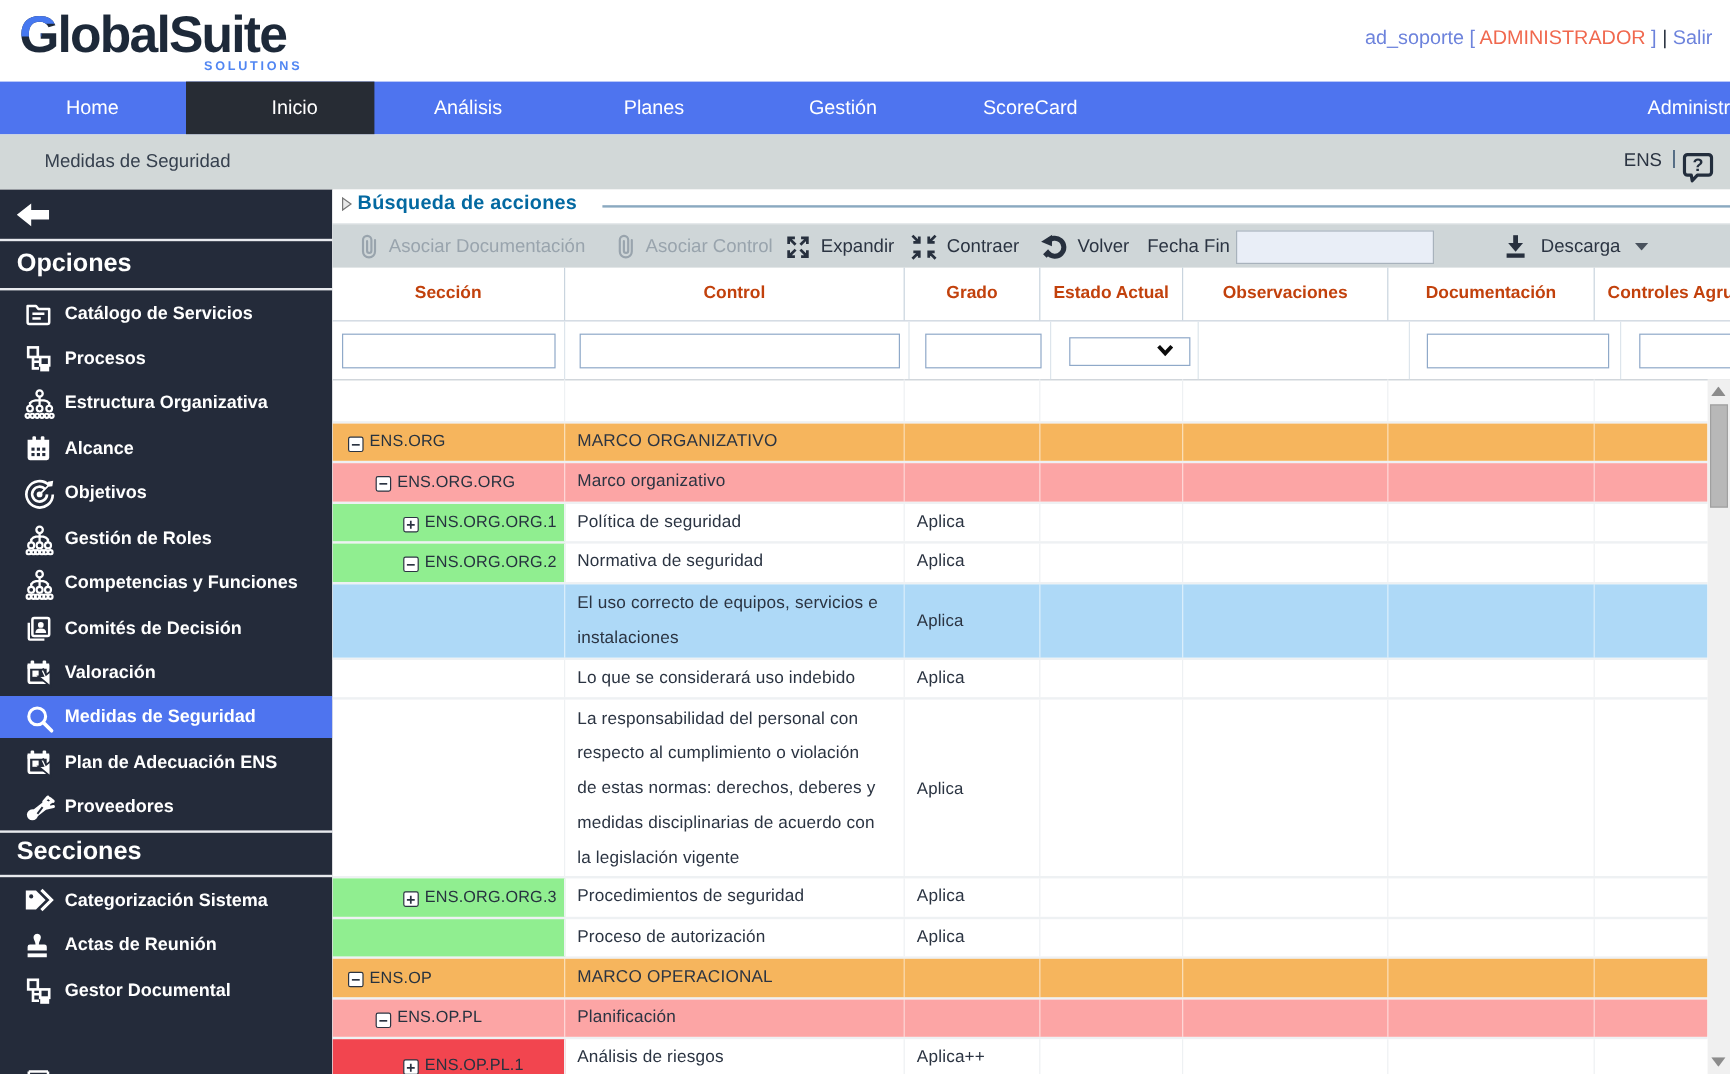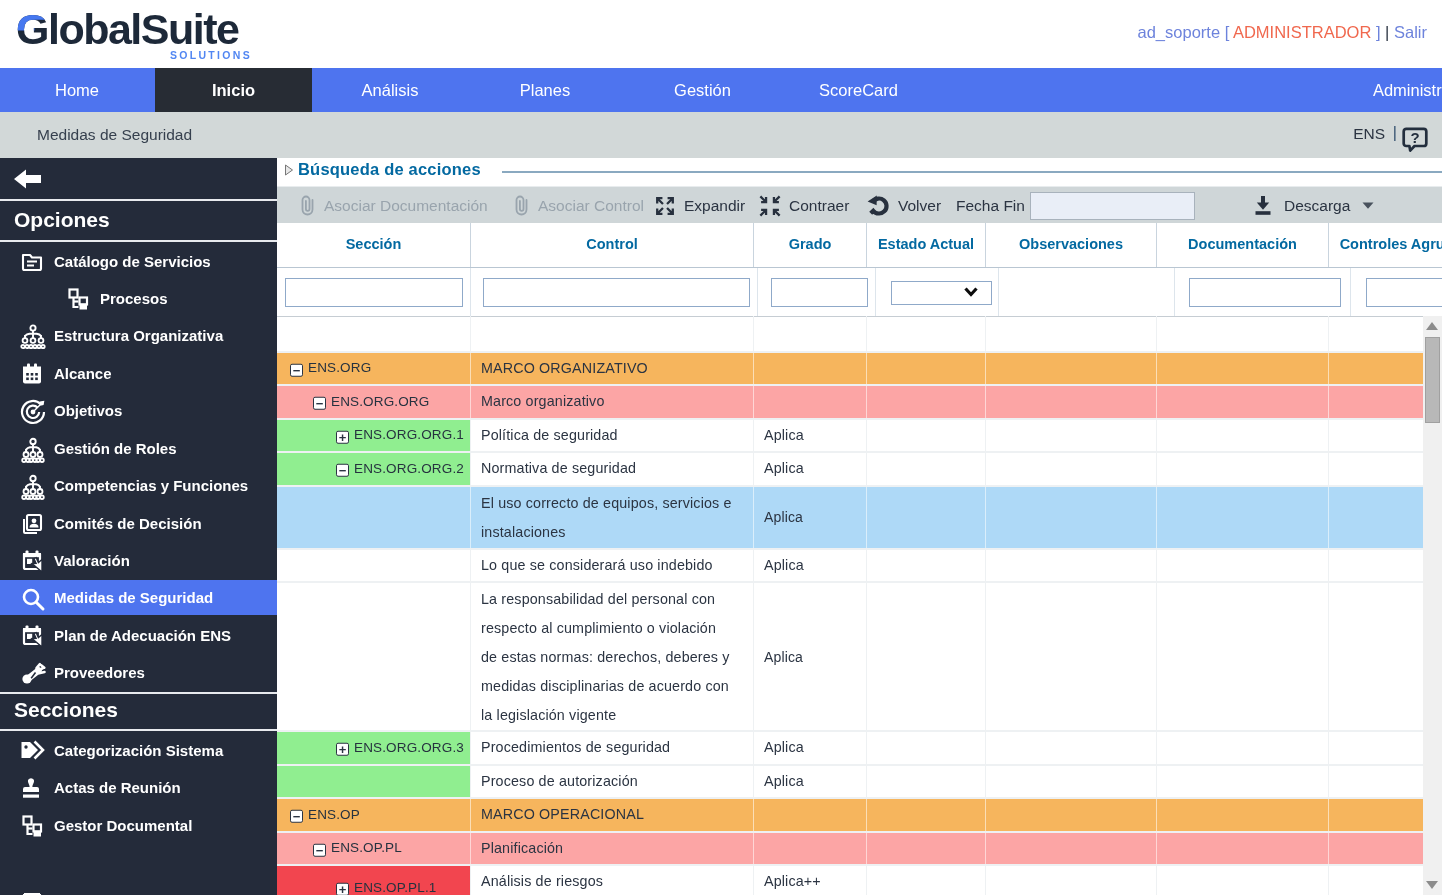--- a/index.html
+++ b/index.html
@@ -74,7 +74,7 @@
   <div id="nav">
     <div id="navsel"></div>
     <div class="navitem" style="left:27px;width:100px;">Home</div>
-    <div class="navitem" style="left:155px;width:157px;font-weight:bold;">Inicio</div>
+    <div class="navitem" style="left:167px;width:157px;">Inicio</div>
     <div class="navitem" style="left:330px;width:120px;">Análisis</div>
     <div class="navitem" style="left:495px;width:100px;">Planes</div>
     <div class="navitem" style="left:650px;width:105px;">Gestión</div>

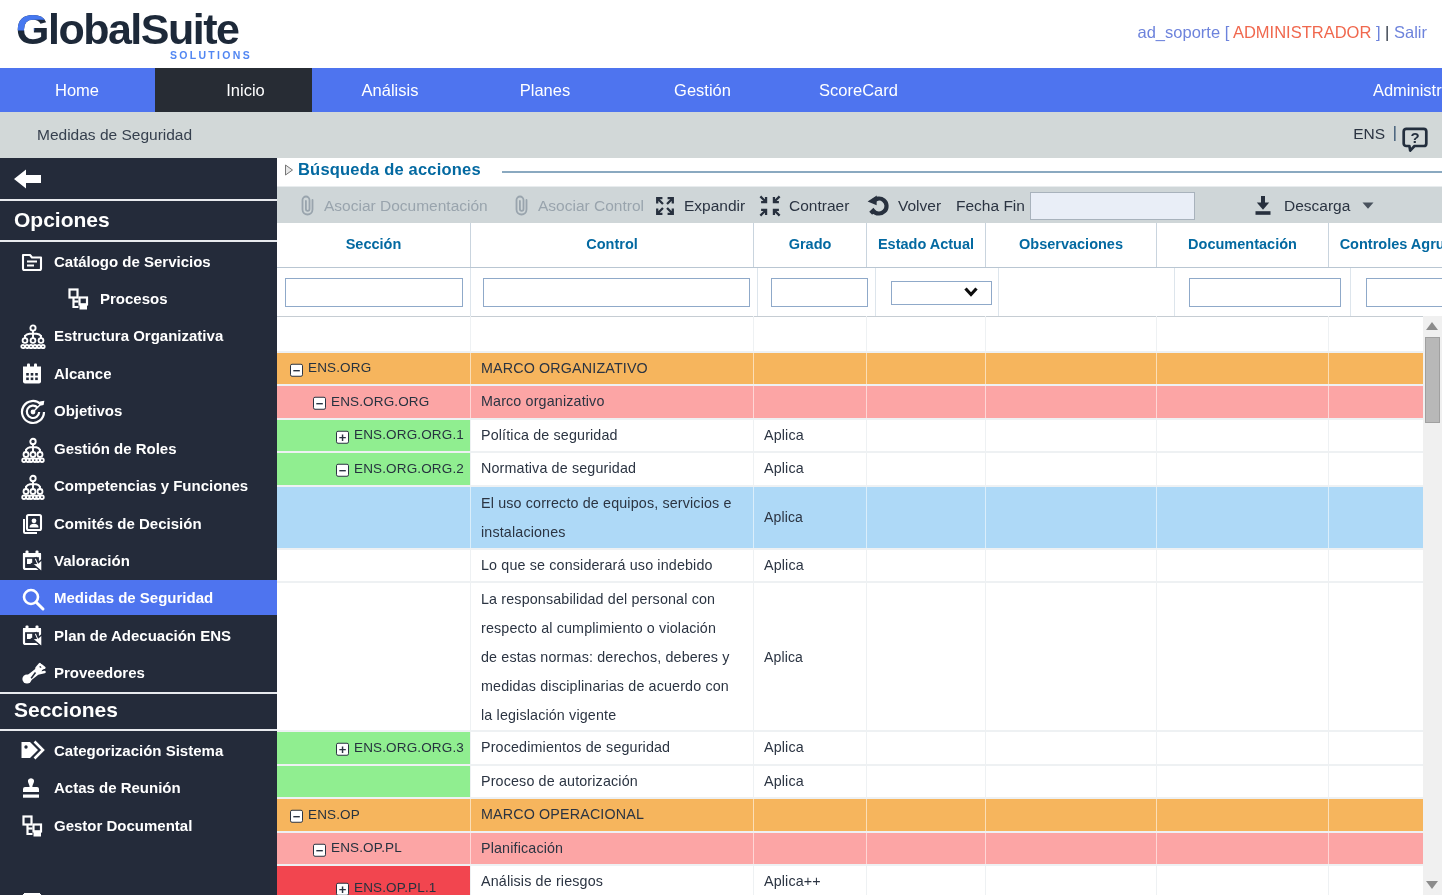--- a/index.html
+++ b/index.html
@@ -43,7 +43,7 @@
 
 .cell{box-sizing:border-box;display:inline-block;vertical-align:top;height:100%;}
 #thead{position:absolute;top:65px;left:0;width:1230px;white-space:nowrap;height:44px;background:#fff;border-bottom:1px solid #b9c6d2;}
-#thead .cell{border-right:1px solid #c9d4de;font-size:14.5px;font-weight:700;color:#0369a1;text-align:center;line-height:42px;}
+#thead .cell{border-right:1px solid #c9d4de;font-size:14.5px;font-weight:700;color:#c2410c;text-align:center;line-height:42px;}
 #tfilter{position:absolute;top:110px;left:0;width:1230px;white-space:nowrap;height:48px;background:#fff;border-bottom:1px solid #c6cdd3;}
 #tfilter .cell{border-right:1px solid #dde5ec;position:relative;}
 .finput{position:absolute;top:10px;height:29px;box-sizing:border-box;border:1px solid #8fa9c9;background:#fff;}

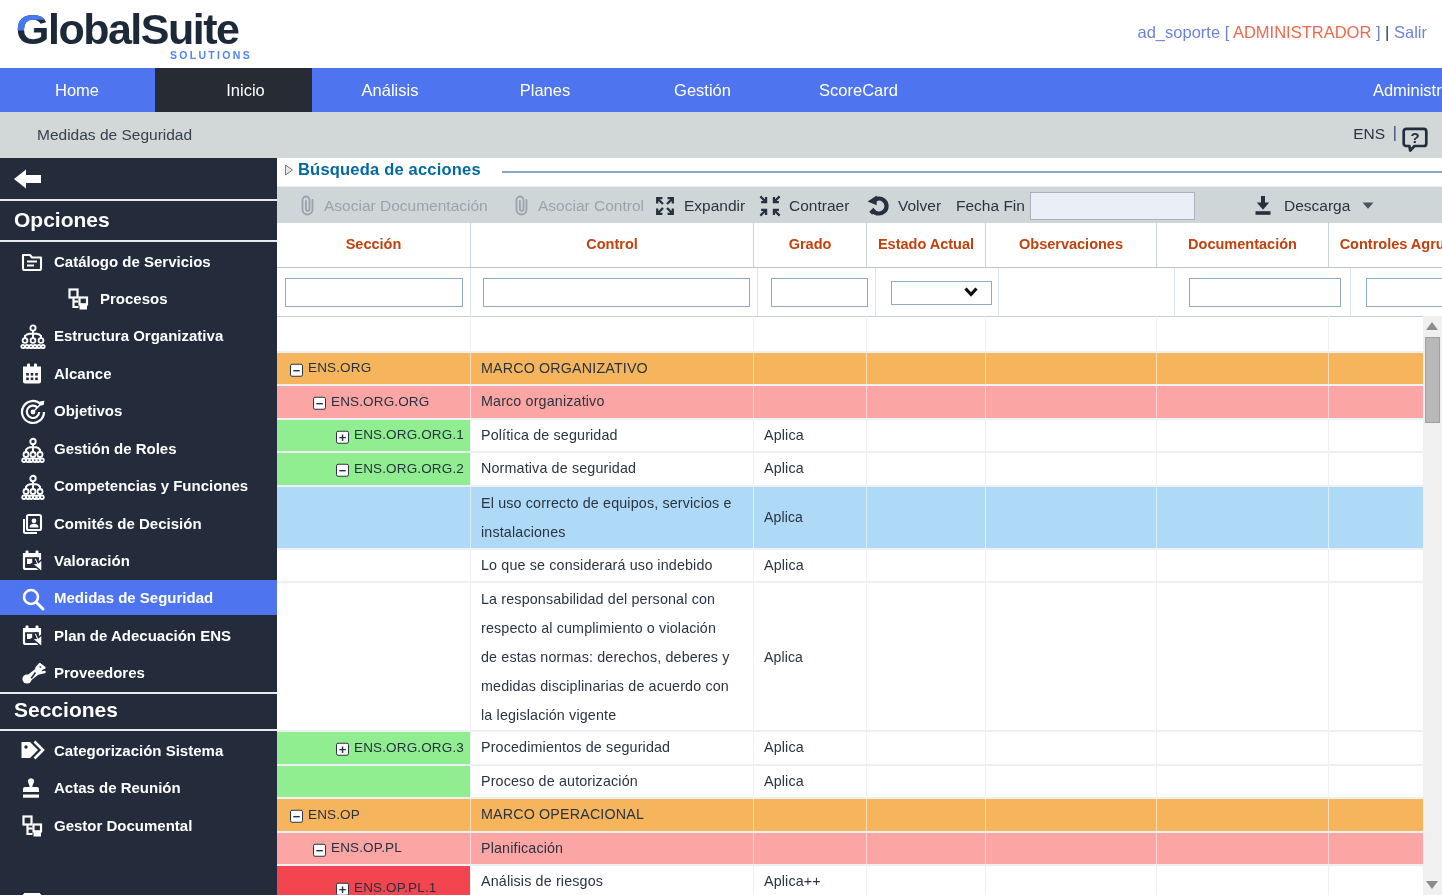--- a/index.html
+++ b/index.html
@@ -106,7 +106,7 @@
           </svg></span>
         <span class="tx">Catálogo de Servicios</span>
       </div>
-    <div class="sitem" style="top:123px;margin-left:46px;">
+    <div class="sitem" style="top:123px;">
         <span class="ic"><svg width="24" height="24" viewBox="0 0 24 24">
             <rect x="3.5" y="2.5" width="8" height="8" fill="none" stroke="#fff" stroke-width="2.2"></rect>
             <path d="M7.5 10.5 V20 h5" fill="none" stroke="#fff" stroke-width="2.2"></path>

